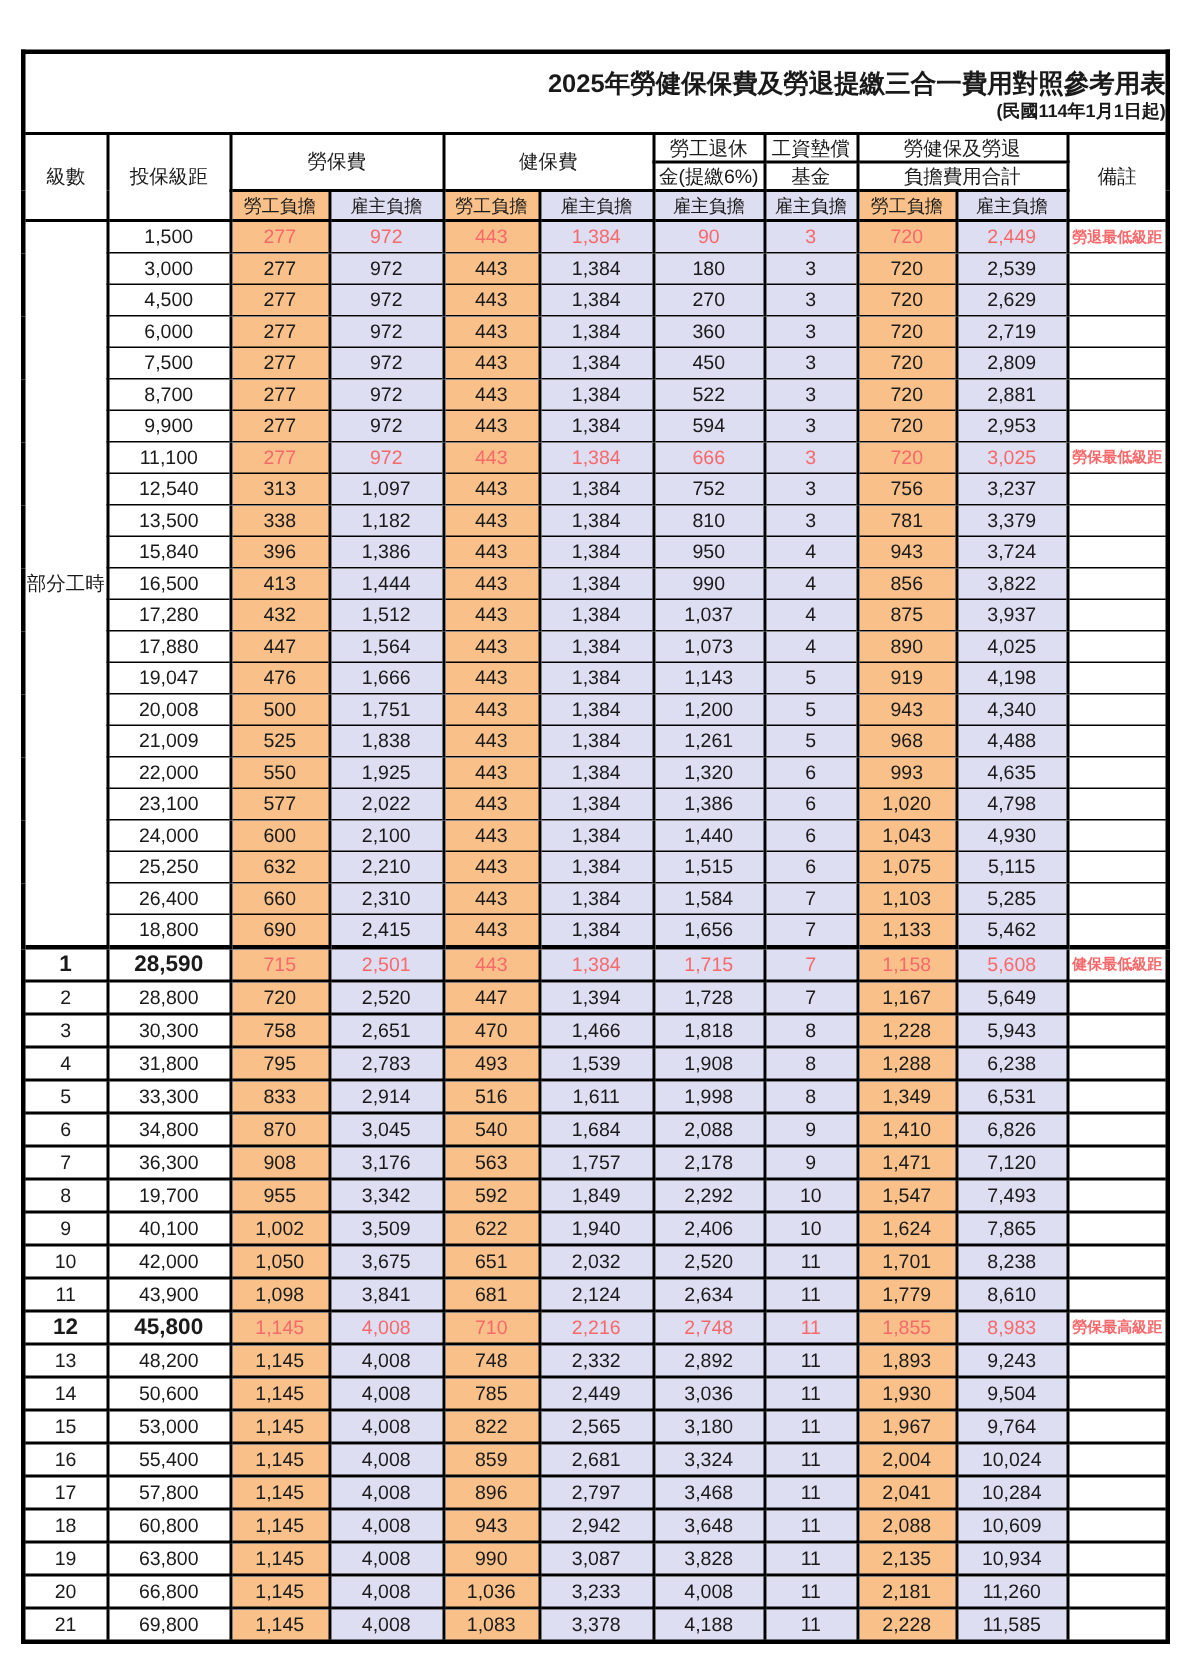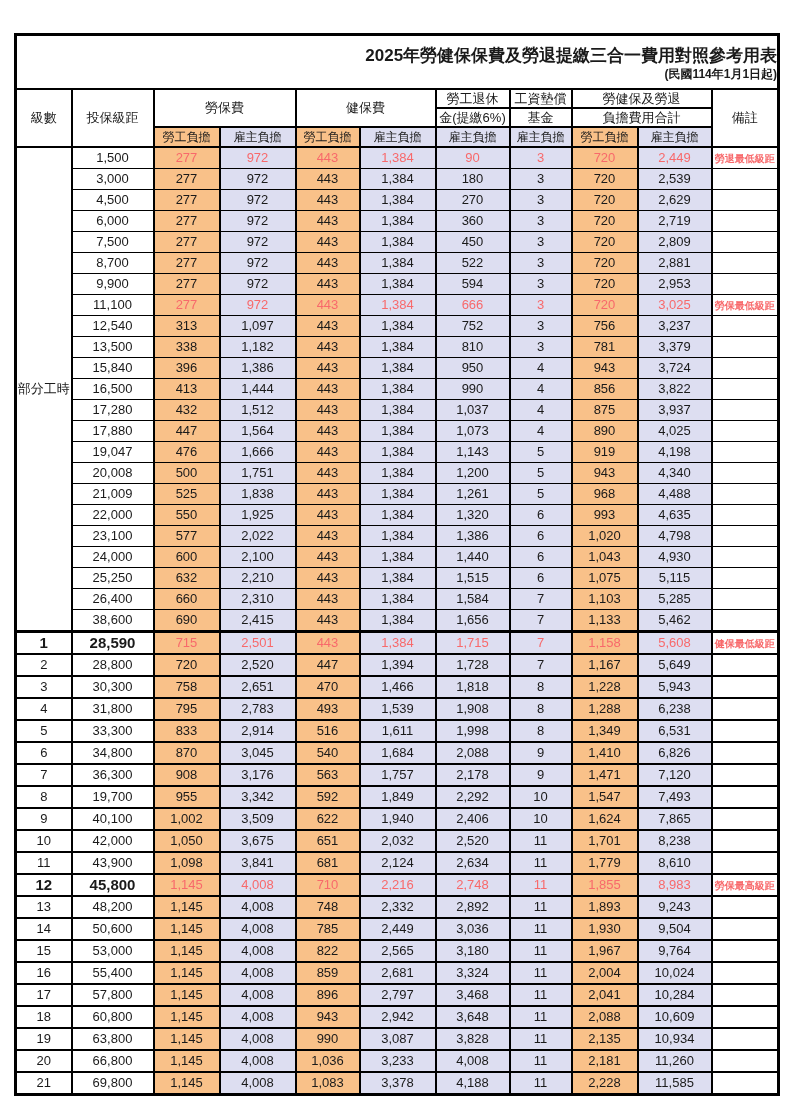--- a/index.html
+++ b/index.html
@@ -395,7 +395,7 @@
   </tr>
         <tr class="pt">
 
-    <td class="c-bracket">38,600</td>
+    <td class="c-bracket">18,800</td>
     <td class="c-val emp">690</td>
     <td class="c-val er">2,415</td>
     <td class="c-val emp">443</td>

